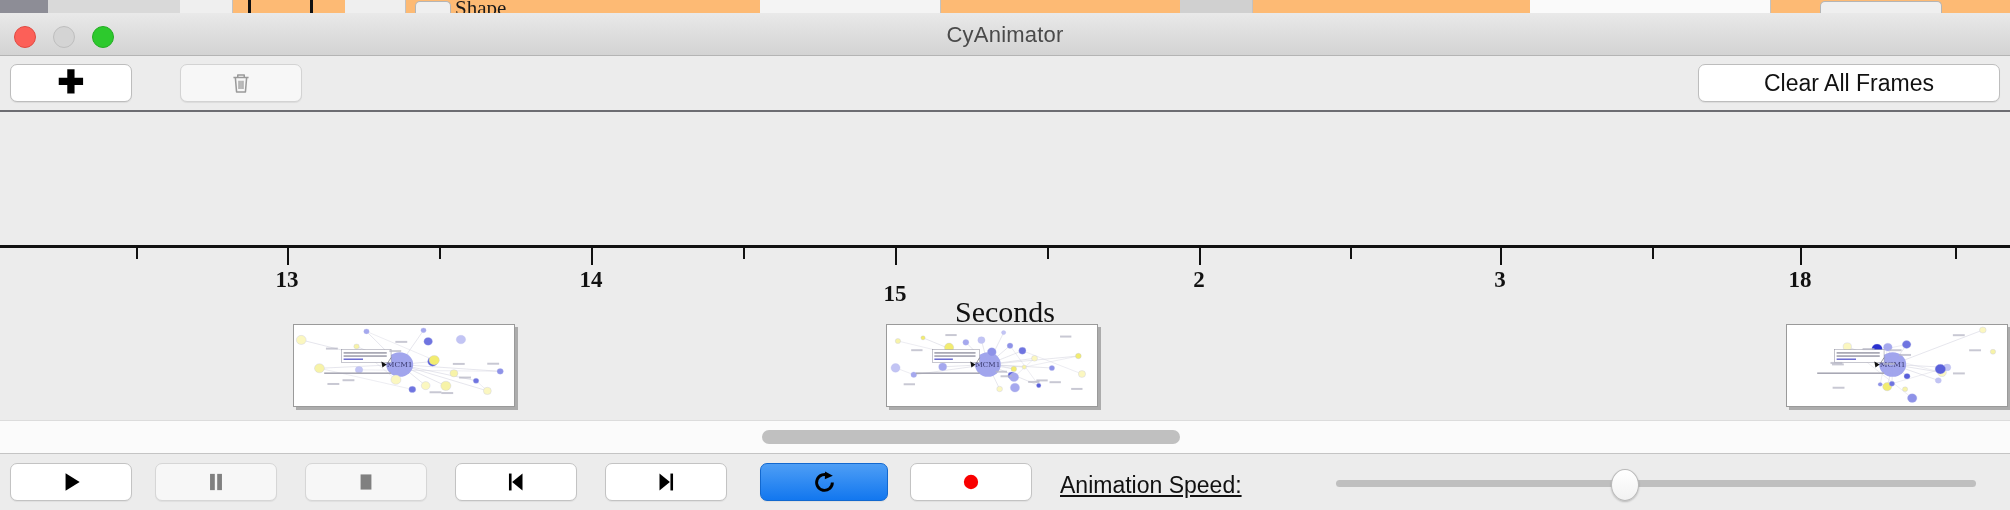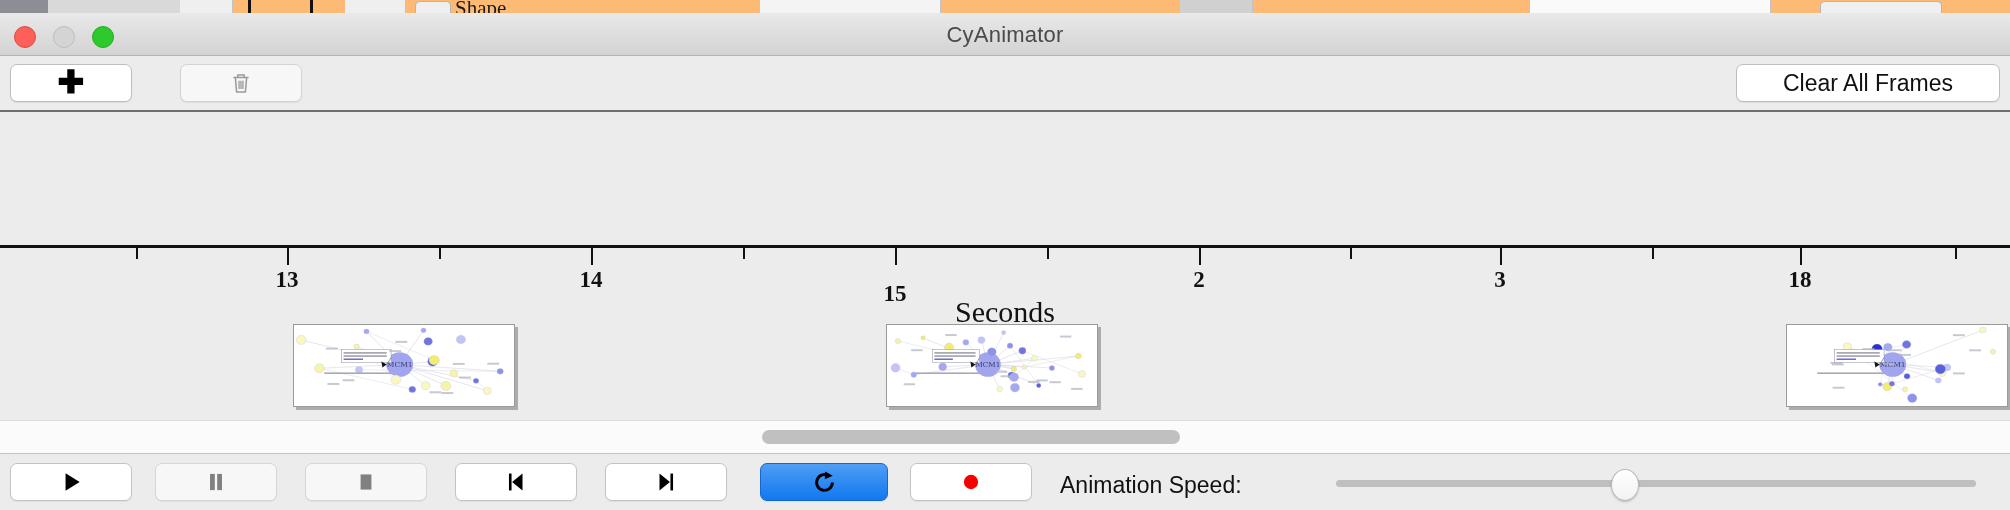--- a/index.html
+++ b/index.html
@@ -243,7 +243,7 @@
       </svg>
     </div>
 
-    <div class="clear-btn" style="right:10px;top:8px;width:264px;height:38px;">Clear All Frames</div>
+    <div class="clear-btn" style="right:10px;top:8px;width:302px;height:38px;">Clear All Frames</div>
   </div>
 
   <div class="timeline">

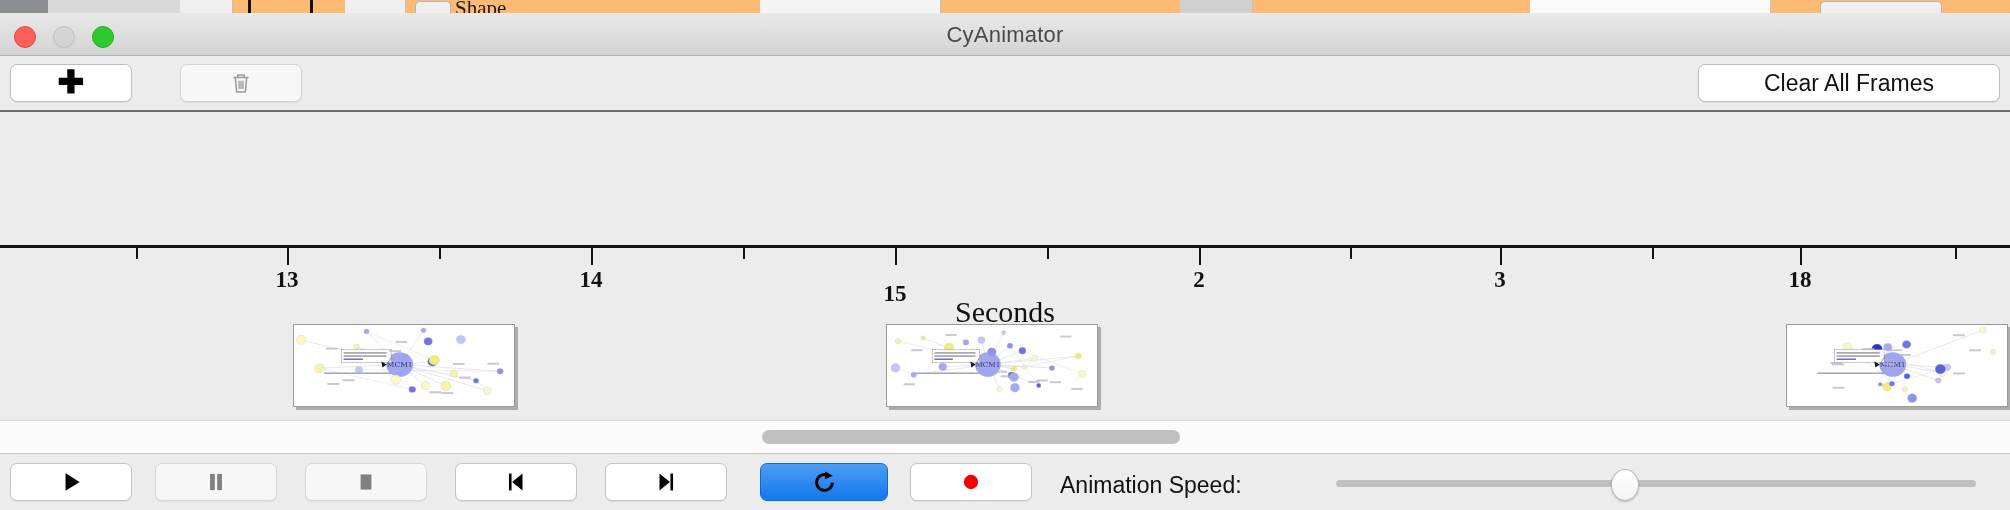--- a/index.html
+++ b/index.html
@@ -187,6 +187,7 @@
     position: absolute; top: 18px;
     font-size: 23px; color: #111;
     white-space: nowrap;
+    text-decoration: underline;
   }
   .slider-track {
     position: absolute; top: 26px; height: 7px;

